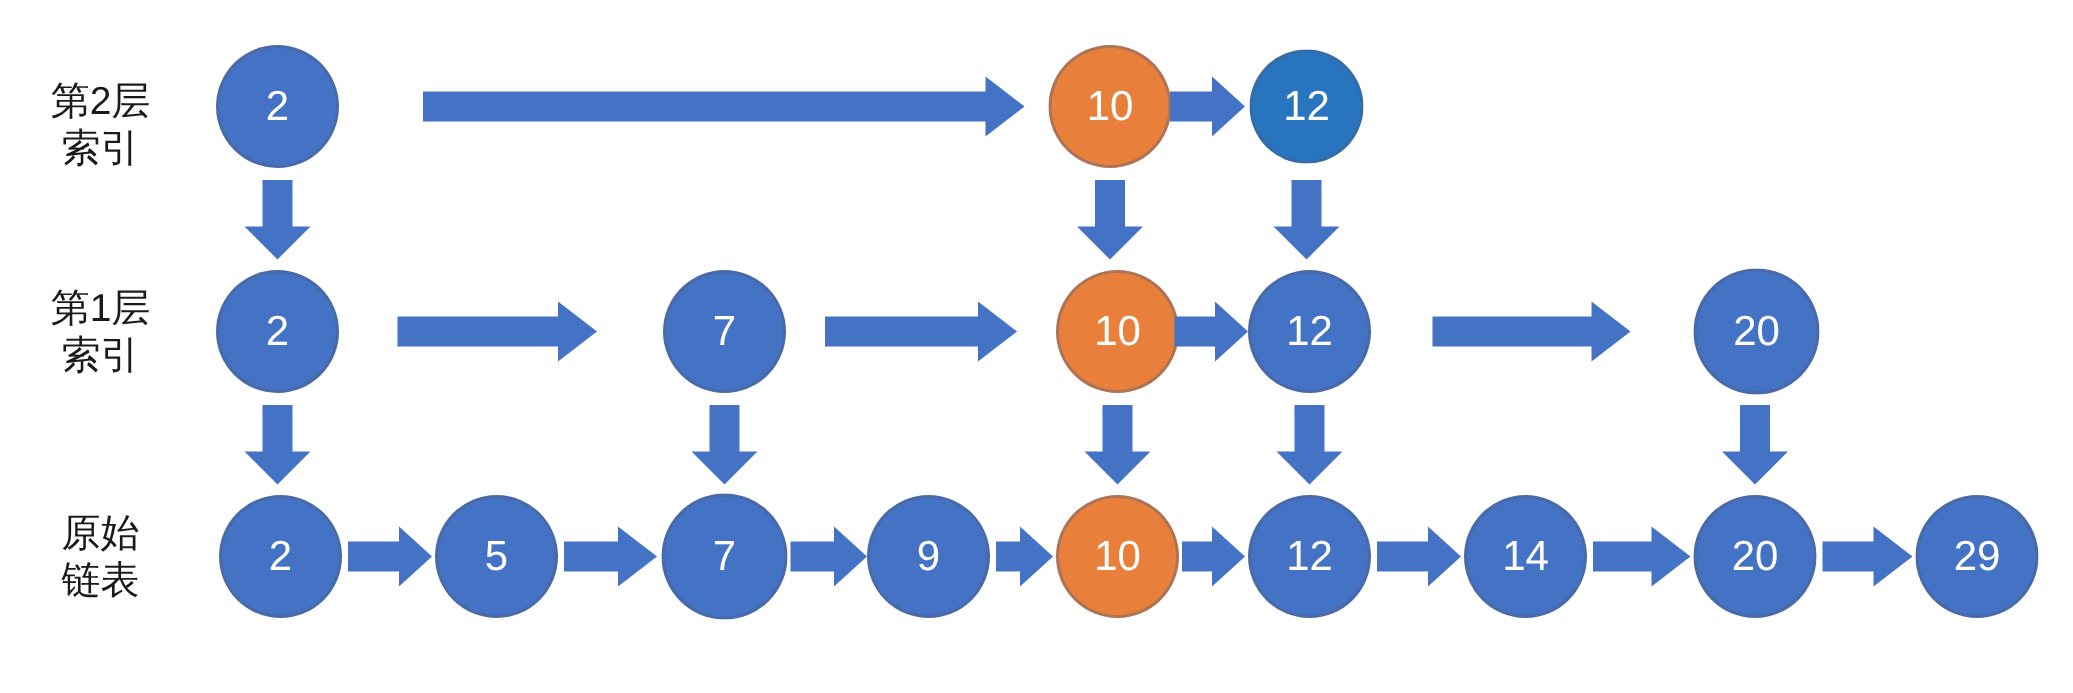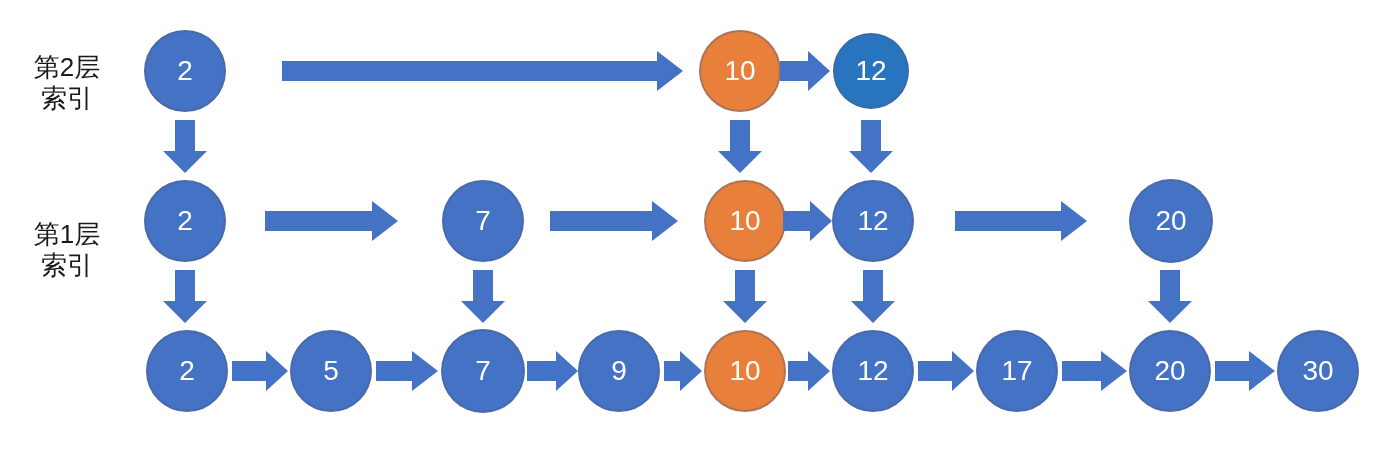--- a/index.html
+++ b/index.html
@@ -20,7 +20,7 @@
     white-space:pre-line;
   }
   .r0{top:52px;}
-  .r1{top:190px;margin-top:29px;}
+  .r1{top:190px;}
   .r2{top:340px;}
   .circle{
     position:absolute;

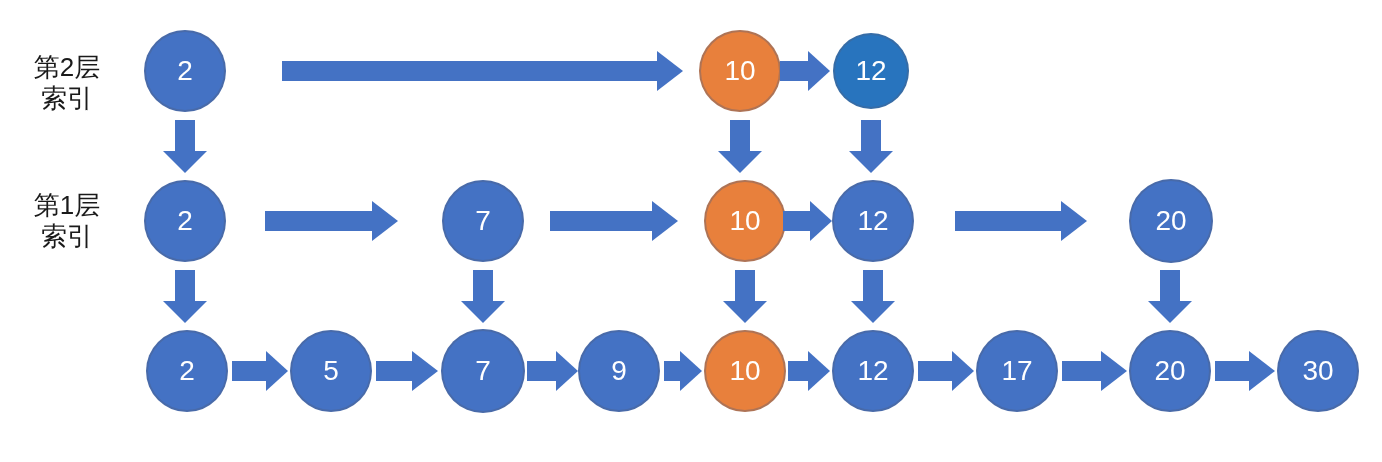--- a/index.html
+++ b/index.html
@@ -48,6 +48,8 @@
 索引</div>
   <div class="row-label r1">第1层
 索引</div>
+  <div class="row-label r2">原始
+链表</div>
   <div id="shapes">
       <div class="circle" style="left: 144px; top: 30px; width: 82px; height: 82px; background: rgb(68, 114, 196); color: rgb(255, 255, 255);">2</div>
       <div class="circle" style="left: 699px; top: 30px; width: 82px; height: 82px; background: rgb(232, 128, 60); color: rgb(255, 255, 255);">10</div>

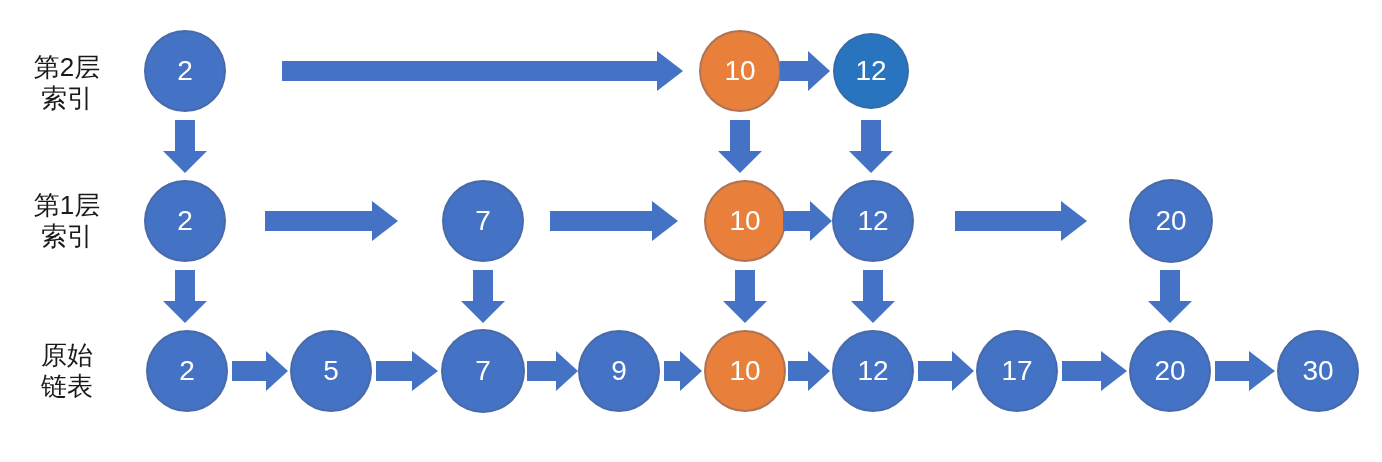--- a/index.html
+++ b/index.html
@@ -121,7 +121,7 @@
       <div class="circle" style="left: 578px; top: 330px; width: 82px; height: 82px; background: rgb(68, 114, 196); color: rgb(255, 255, 255);">9</div>
       <div class="circle" style="left: 704px; top: 330px; width: 82px; height: 82px; background: rgb(232, 128, 60); color: rgb(255, 255, 255);">10</div>
       <div class="circle" style="left: 832px; top: 330px; width: 82px; height: 82px; background: rgb(68, 114, 196); color: rgb(255, 255, 255);">12</div>
-      <div class="circle" style="left: 976px; top: 330px; width: 82px; height: 82px; background: rgb(68, 114, 196); color: rgb(255, 255, 255);">17</div>
+      <div class="circle" style="left: 976px; top: 330px; width: 82px; height: 82px; background: rgb(68, 114, 196); color: rgb(255, 255, 255);">14</div>
       <div class="circle" style="left: 1129px; top: 330px; width: 82px; height: 82px; background: rgb(68, 114, 196); color: rgb(255, 255, 255);">20</div>
       <div class="circle" style="left: 1277px; top: 330px; width: 82px; height: 82px; background: rgb(68, 114, 196); color: rgb(255, 255, 255);">30</div>
       <div class="h-arrow" style="left: 232px; top: 351px; width: 56px; height: 40px;">

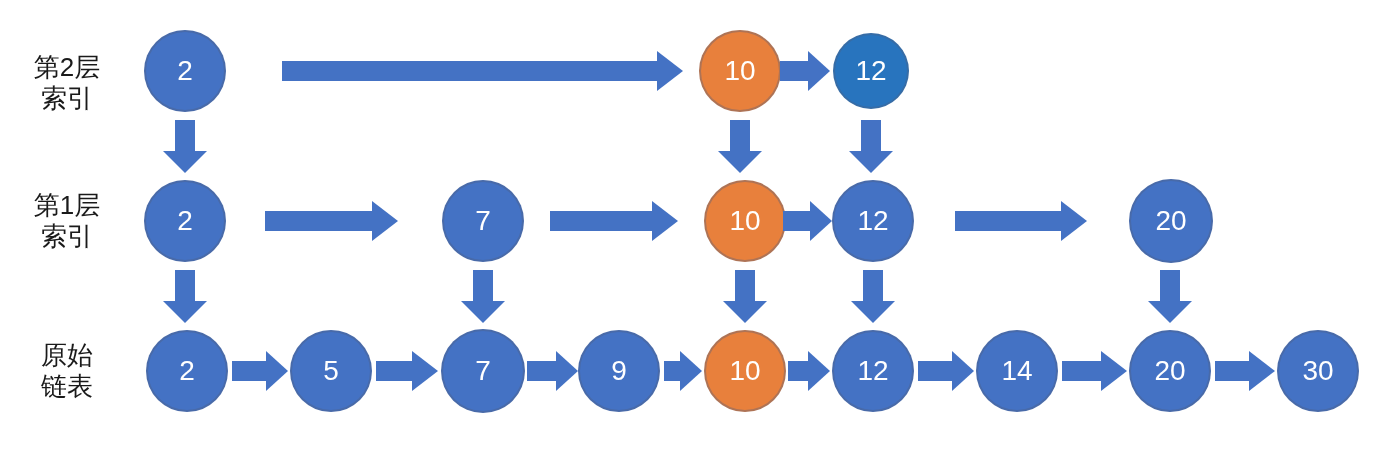--- a/index.html
+++ b/index.html
@@ -123,7 +123,7 @@
       <div class="circle" style="left: 832px; top: 330px; width: 82px; height: 82px; background: rgb(68, 114, 196); color: rgb(255, 255, 255);">12</div>
       <div class="circle" style="left: 976px; top: 330px; width: 82px; height: 82px; background: rgb(68, 114, 196); color: rgb(255, 255, 255);">14</div>
       <div class="circle" style="left: 1129px; top: 330px; width: 82px; height: 82px; background: rgb(68, 114, 196); color: rgb(255, 255, 255);">20</div>
-      <div class="circle" style="left: 1277px; top: 330px; width: 82px; height: 82px; background: rgb(68, 114, 196); color: rgb(255, 255, 255);">30</div>
+      <div class="circle" style="left: 1277px; top: 330px; width: 82px; height: 82px; background: rgb(68, 114, 196); color: rgb(255, 255, 255);">29</div>
       <div class="h-arrow" style="left: 232px; top: 351px; width: 56px; height: 40px;">
         <div class="h-shaft" style="width: 36px; background: rgb(68, 114, 196);"></div>
         <div class="h-head" style="border-left: 22px solid rgb(68, 114, 196);"></div>

